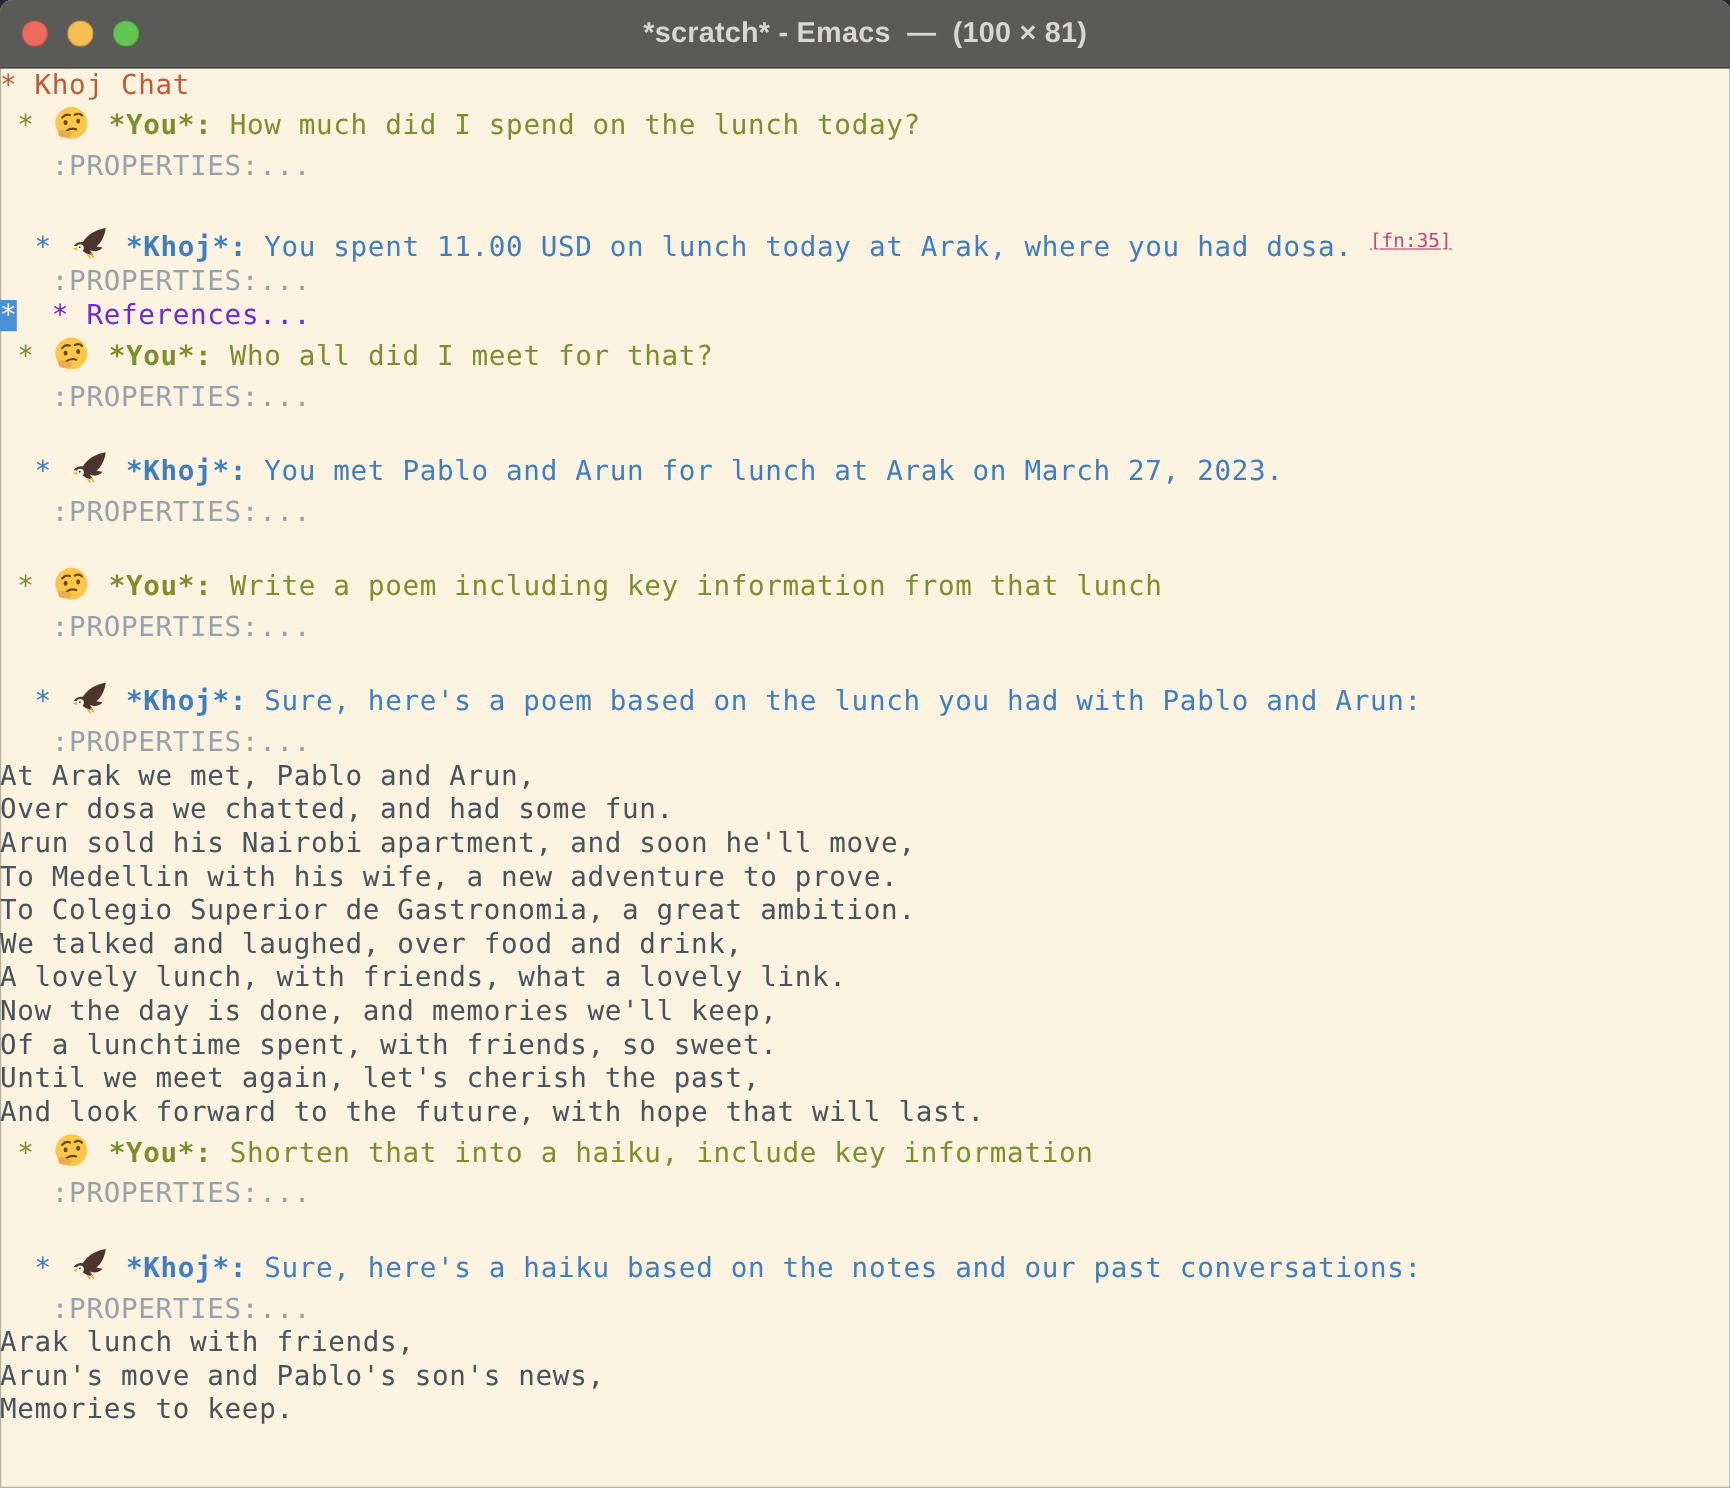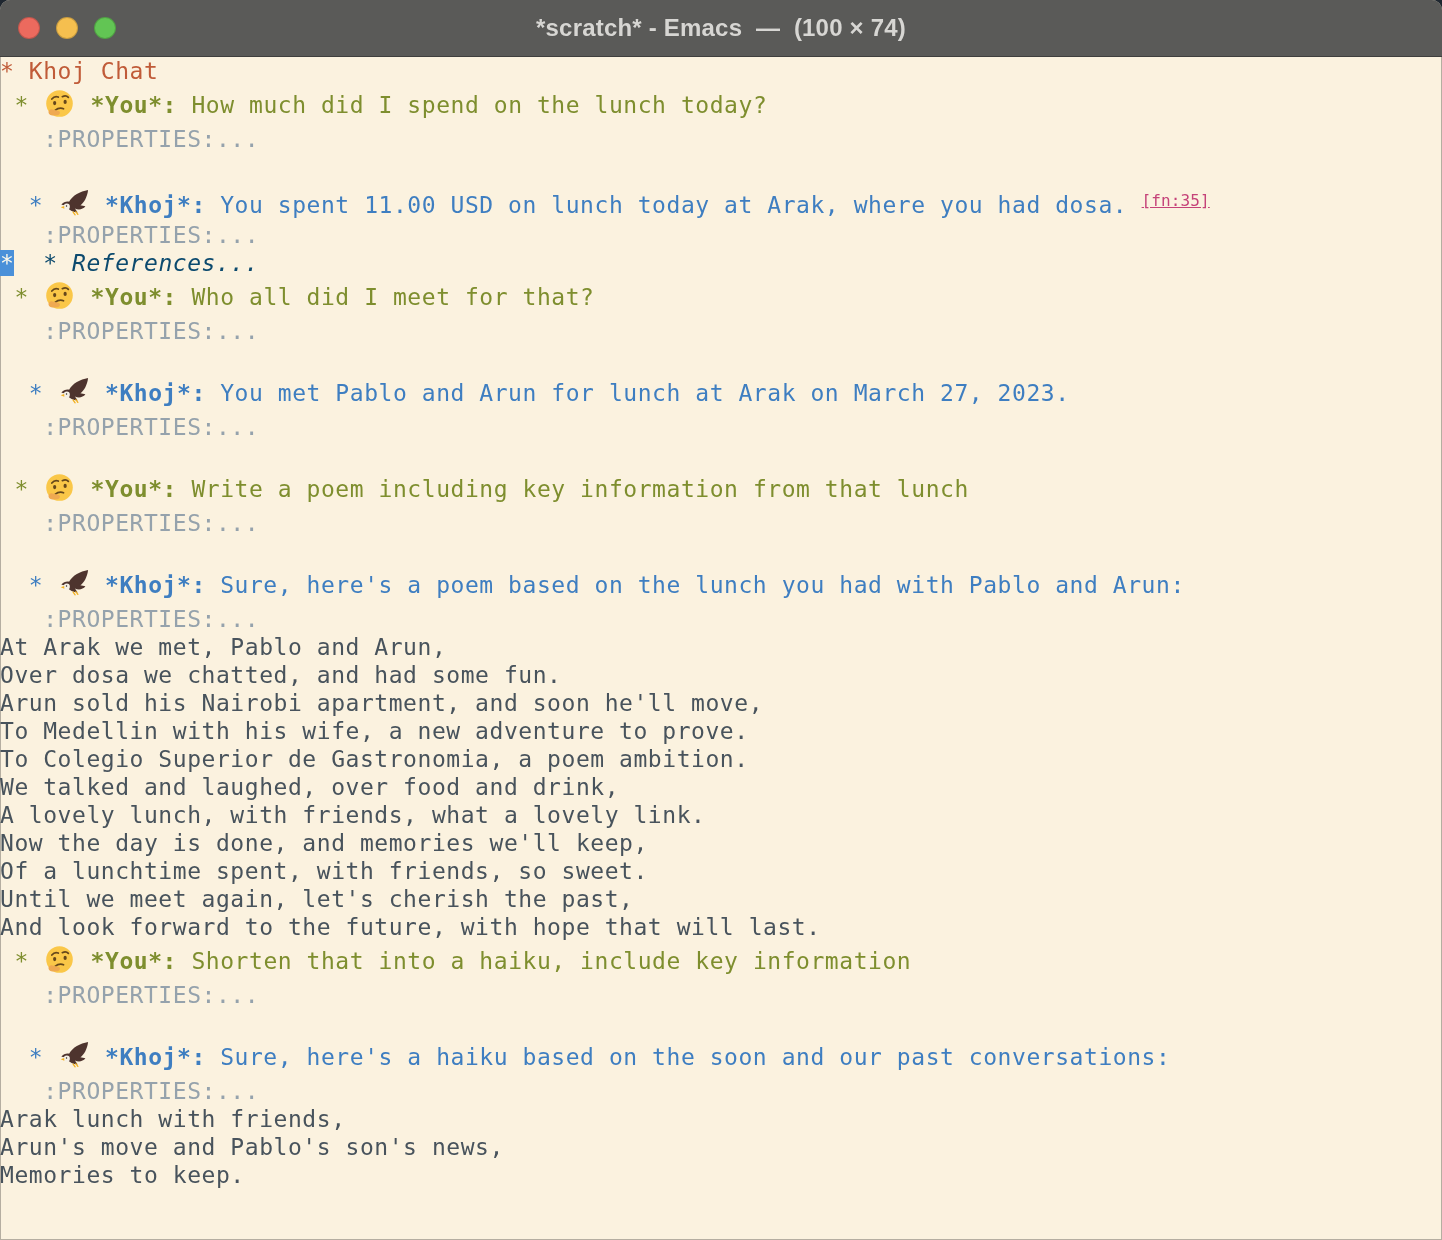--- a/index.html
+++ b/index.html
@@ -56,7 +56,7 @@
       <button class="light yellow"></button>
       <button class="light green"></button>
     </div>
-    <div class="title">*scratch* - Emacs  —  (100 × 74)</div>
+    <div class="title">*scratch* - Emacs  —  (100 × 81)</div>
   </div>
   <div class="buffer" id="buffer">
       <div class="ln"><span class="sg-h1">* Khoj Chat</span></div>

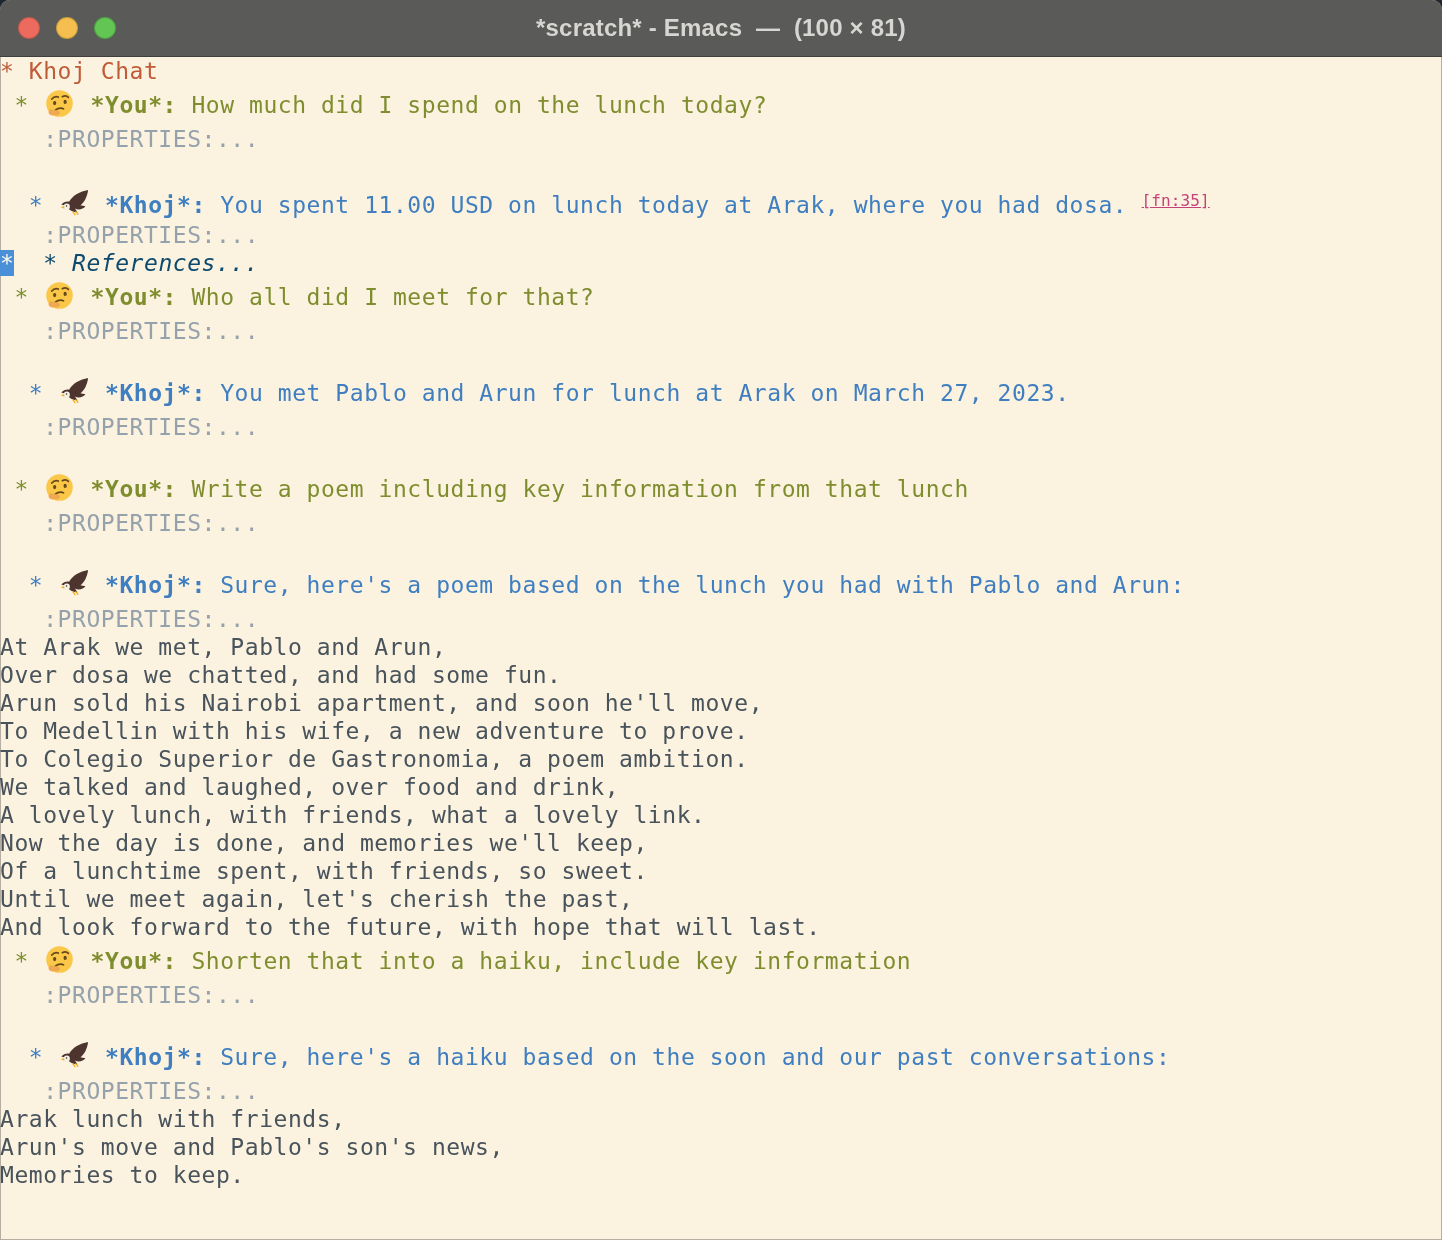--- a/index.html
+++ b/index.html
@@ -38,7 +38,7 @@
   .sg-khoj{color:#3E7EC1;}
   .sg-khojb{color:#3E7EC1;font-weight:bold;}
   .sg-props{color:#95A2AC;}
-  .sg-refs{color:#0c4a6e;font-style:italic;}
+  .sg-refs{color:#6d28d9;}
   .sg-body{color:#48535C;}
   .sg-plain{color:#48535C;}
   .sg-cursor{background:#4A90D9;color:#FDF8EA;}

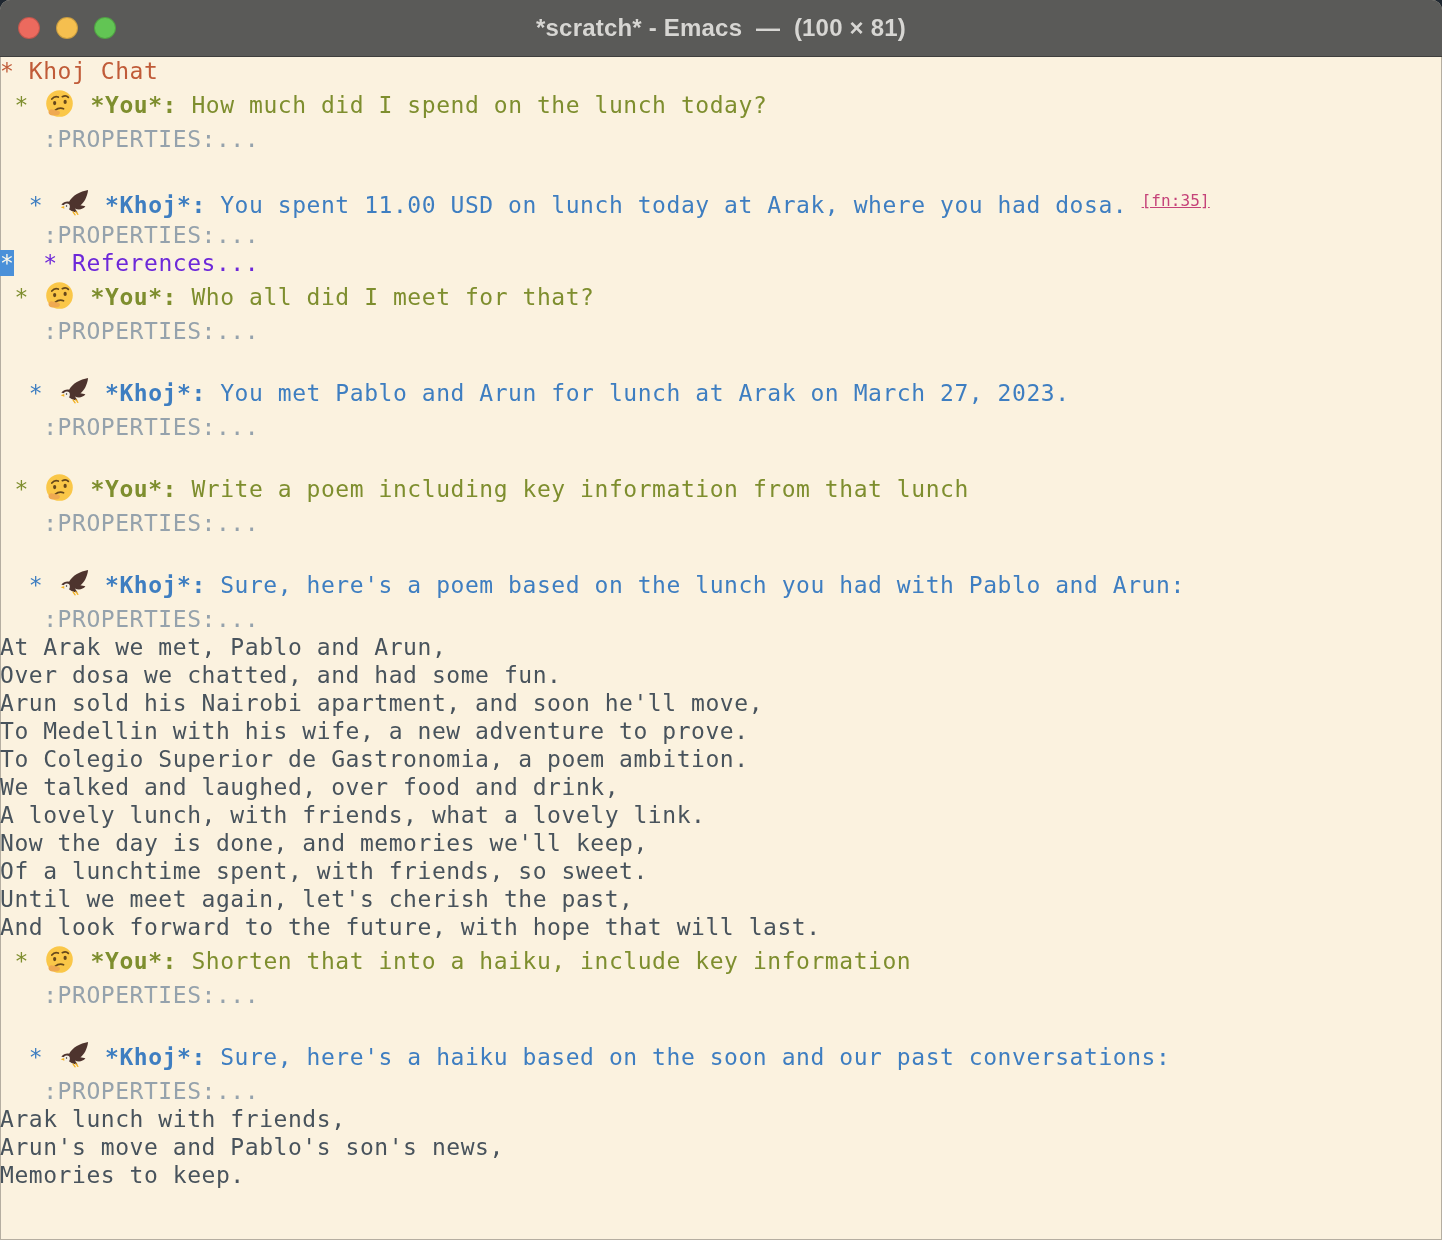--- a/index.html
+++ b/index.html
@@ -123,7 +123,7 @@
       <div class="ln"><span class="sg-body">Over dosa we chatted, and had some fun.</span></div>
       <div class="ln"><span class="sg-body">Arun sold his Nairobi apartment, and soon he'll move,</span></div>
       <div class="ln"><span class="sg-body">To Medellin with his wife, a new adventure to prove.</span></div>
-      <div class="ln"><span class="sg-body">To Colegio Superior de Gastronomia, a poem ambition.</span></div>
+      <div class="ln"><span class="sg-body">To Colegio Superior de Gastronomia, a great ambition.</span></div>
       <div class="ln"><span class="sg-body">We talked and laughed, over food and drink,</span></div>
       <div class="ln"><span class="sg-body">A lovely lunch, with friends, what a lovely link.</span></div>
       <div class="ln"><span class="sg-body">Now the day is done, and memories we'll keep,</span></div>

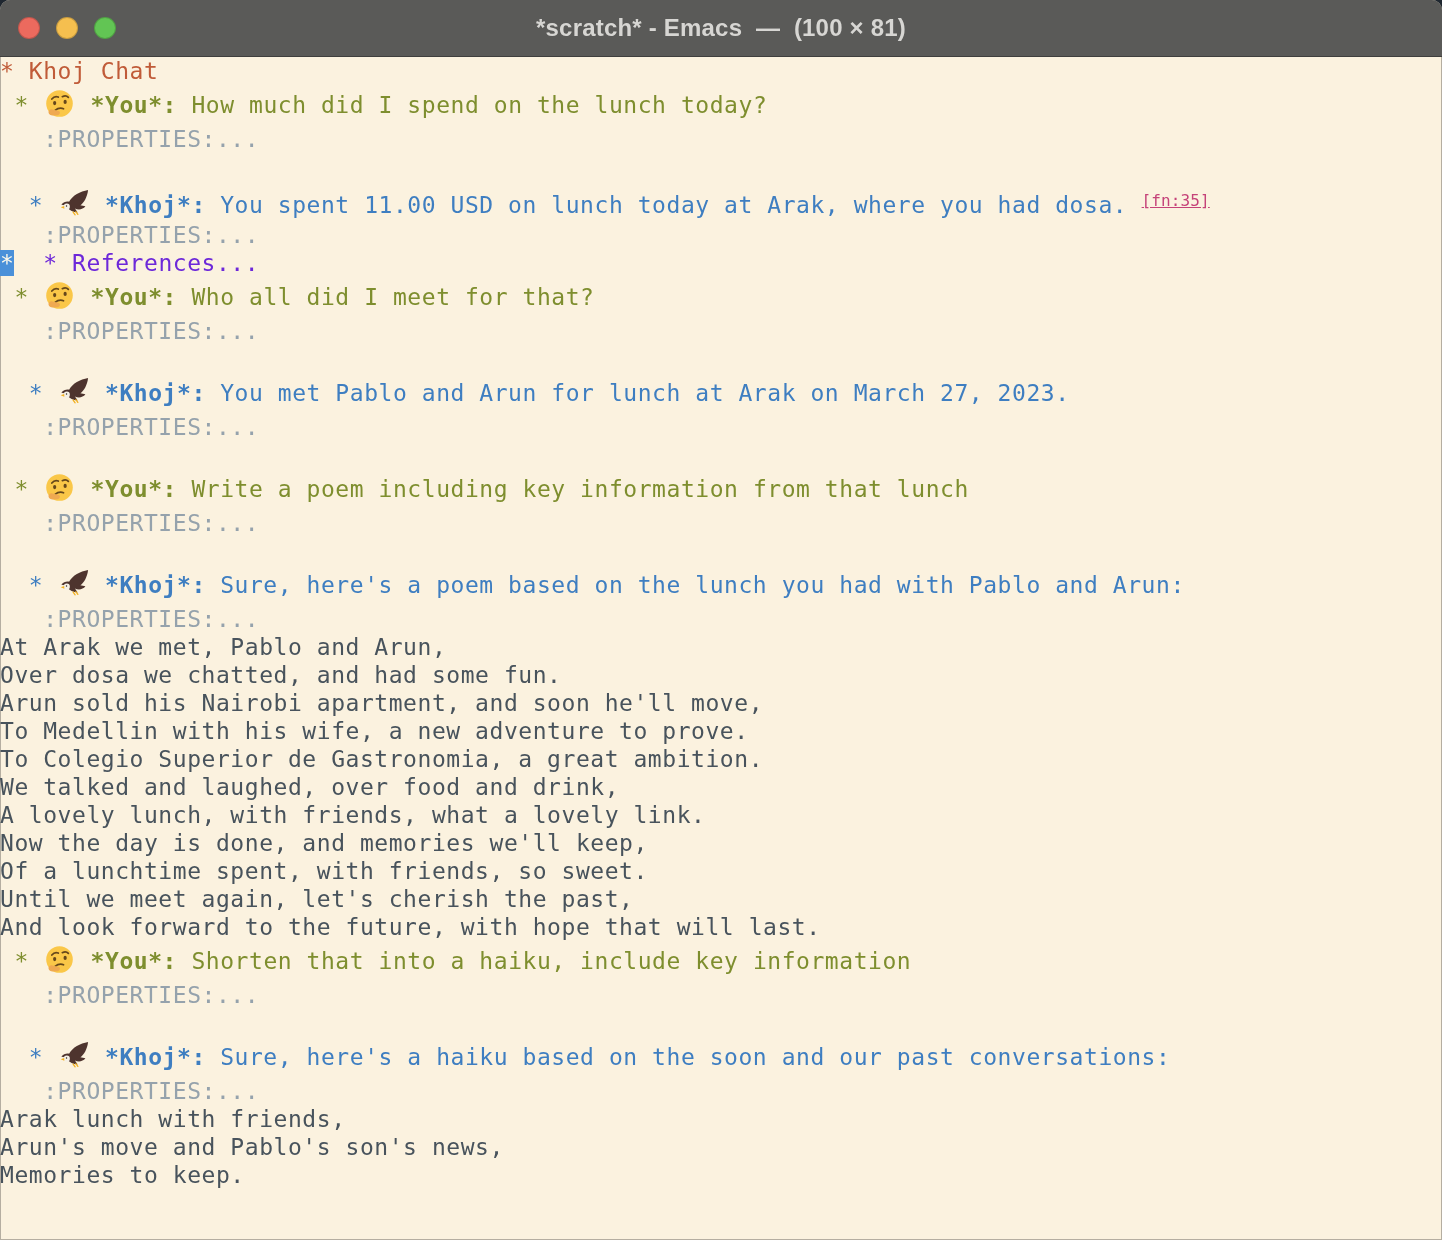--- a/index.html
+++ b/index.html
@@ -147,7 +147,7 @@
             <path d="M4.6 18.8 L0.8 20.2 L4.8 21.8 Z" fill="#F2B01E"></path>
             <circle cx="7.2" cy="18.8" r="0.8" fill="#26211c"></circle>
             <path d="M14.5 25.5 l2.2 3 M17.5 25 l2.2 3" stroke="#F2B01E" stroke-width="1.4" stroke-linecap="round"></path>
-          </svg></span><span class="sg-khoj"> </span><span class="sg-khojb">*Khoj*:</span><span class="sg-khoj"> Sure, here's a haiku based on the soon and our past conversations:</span></div>
+          </svg></span><span class="sg-khoj"> </span><span class="sg-khojb">*Khoj*:</span><span class="sg-khoj"> Sure, here's a haiku based on the notes and our past conversations:</span></div>
       <div class="ln"><span class="sg-props">   :PROPERTIES:...</span></div>
       <div class="ln"><span class="sg-body">Arak lunch with friends,</span></div>
       <div class="ln"><span class="sg-body">Arun's move and Pablo's son's news,</span></div>

